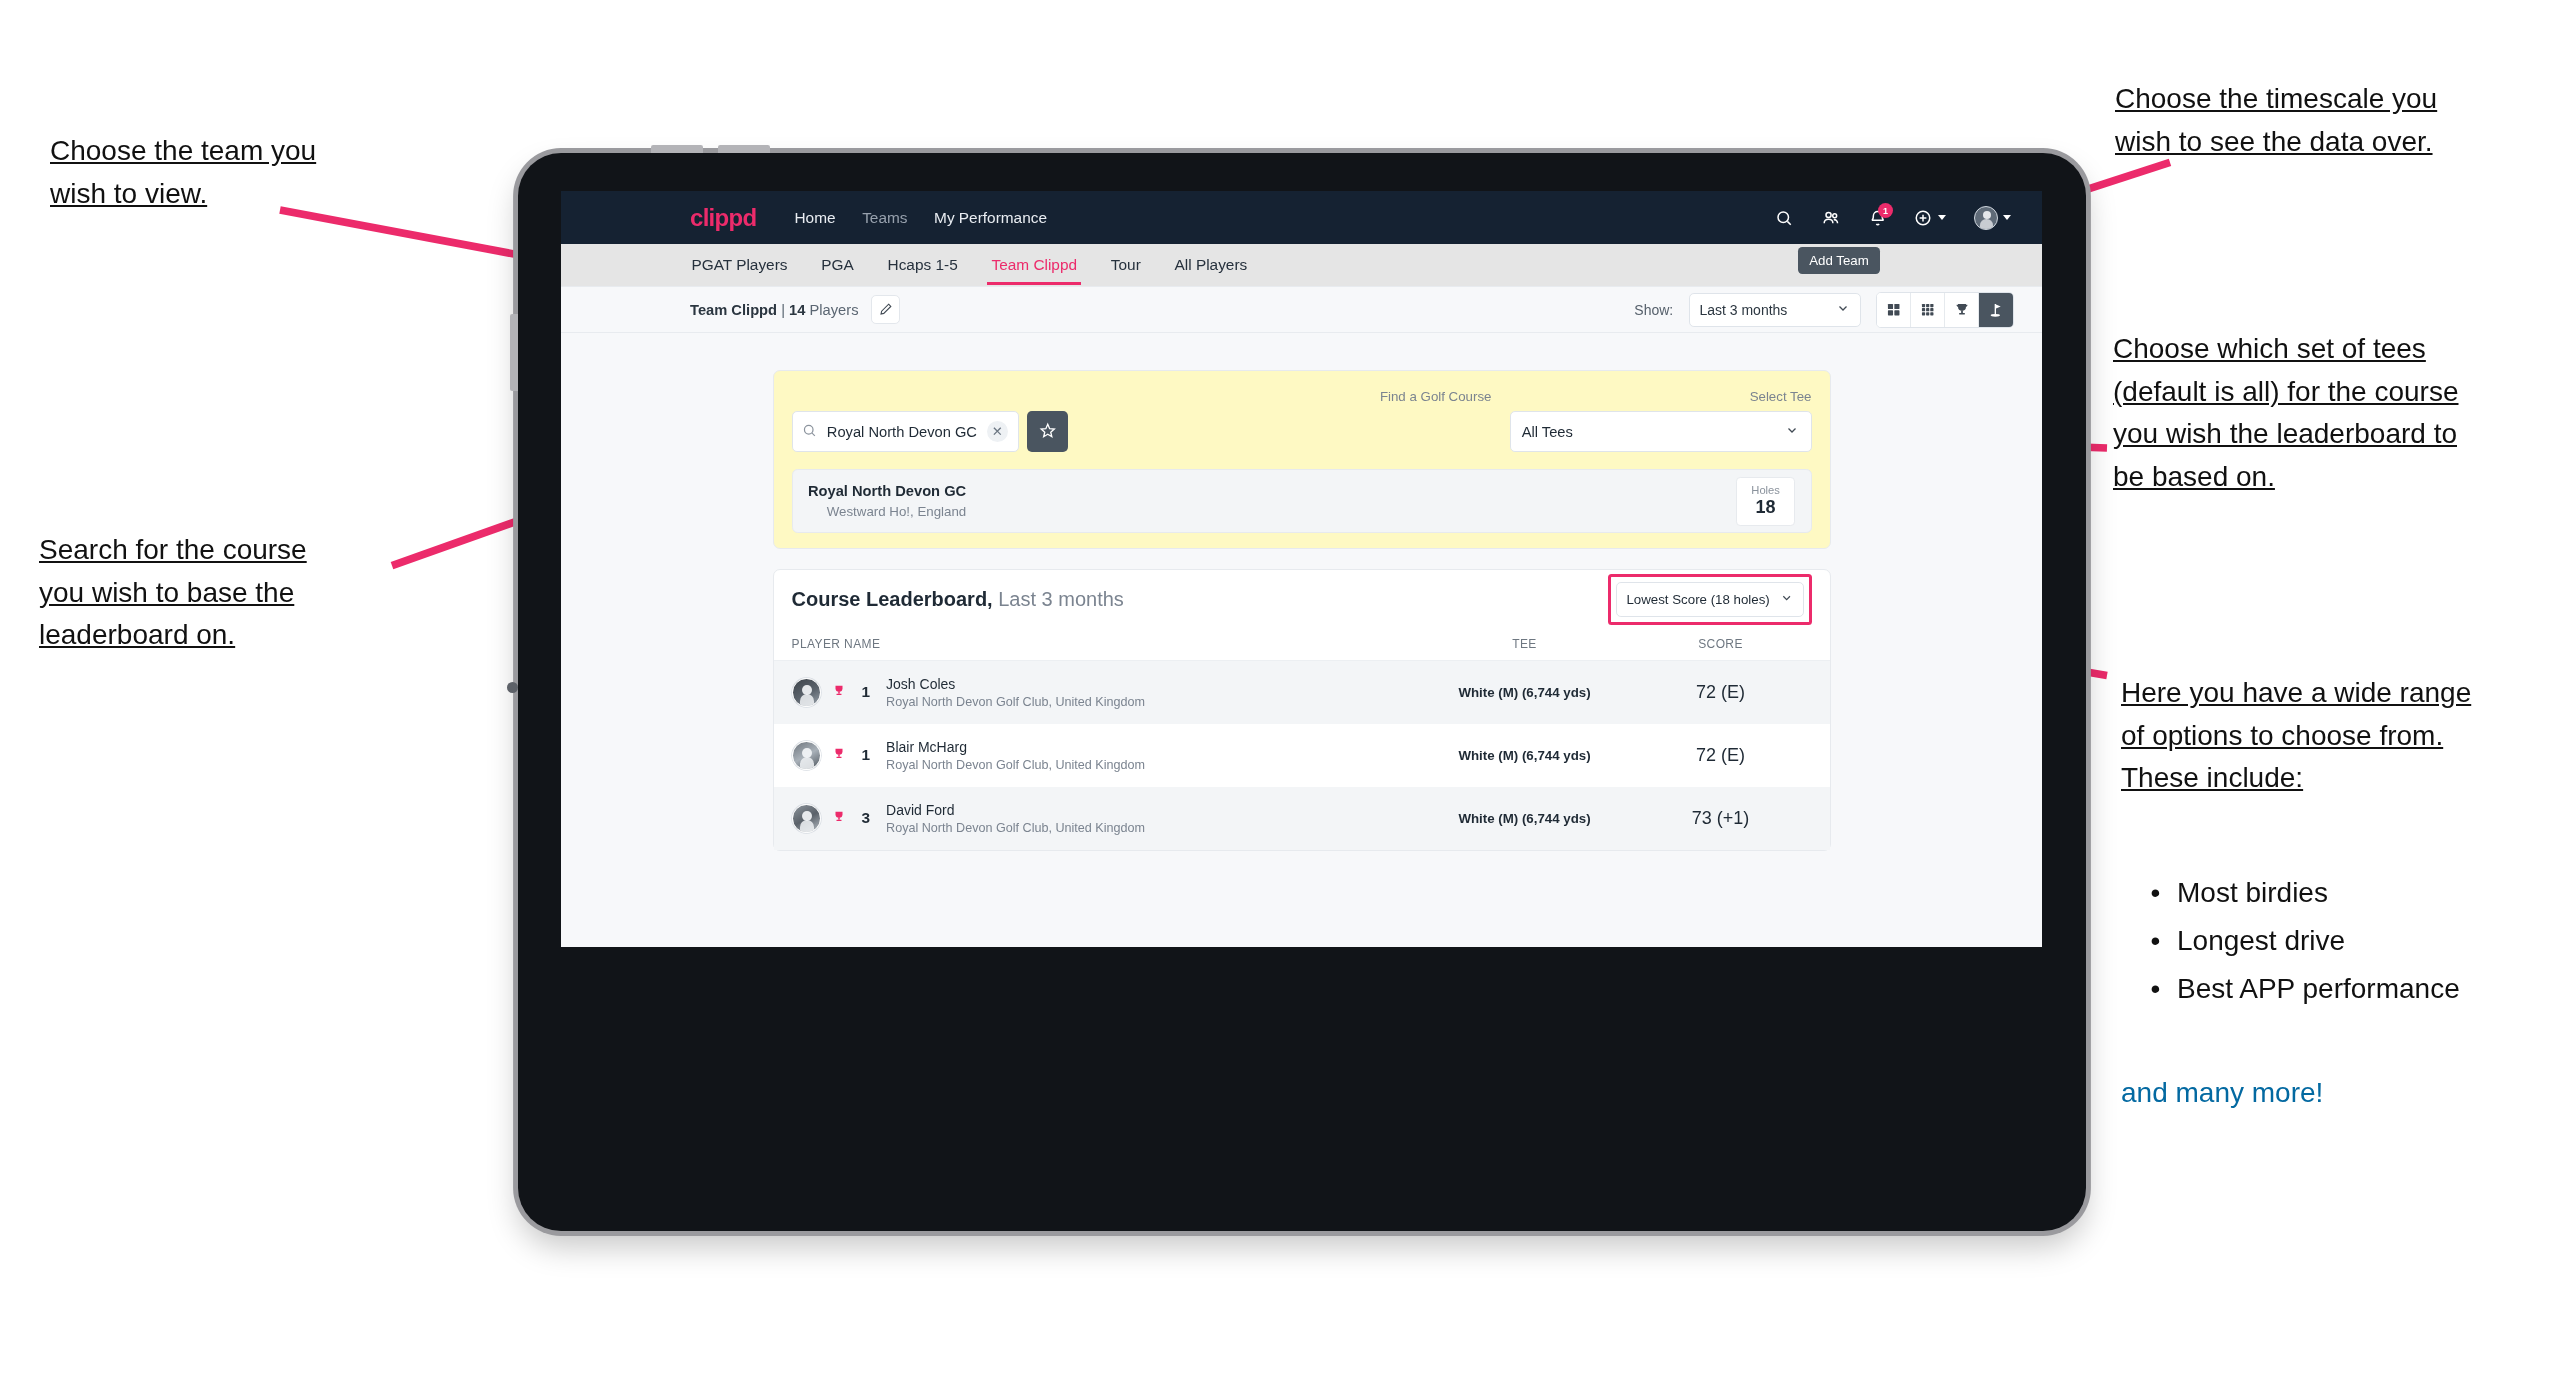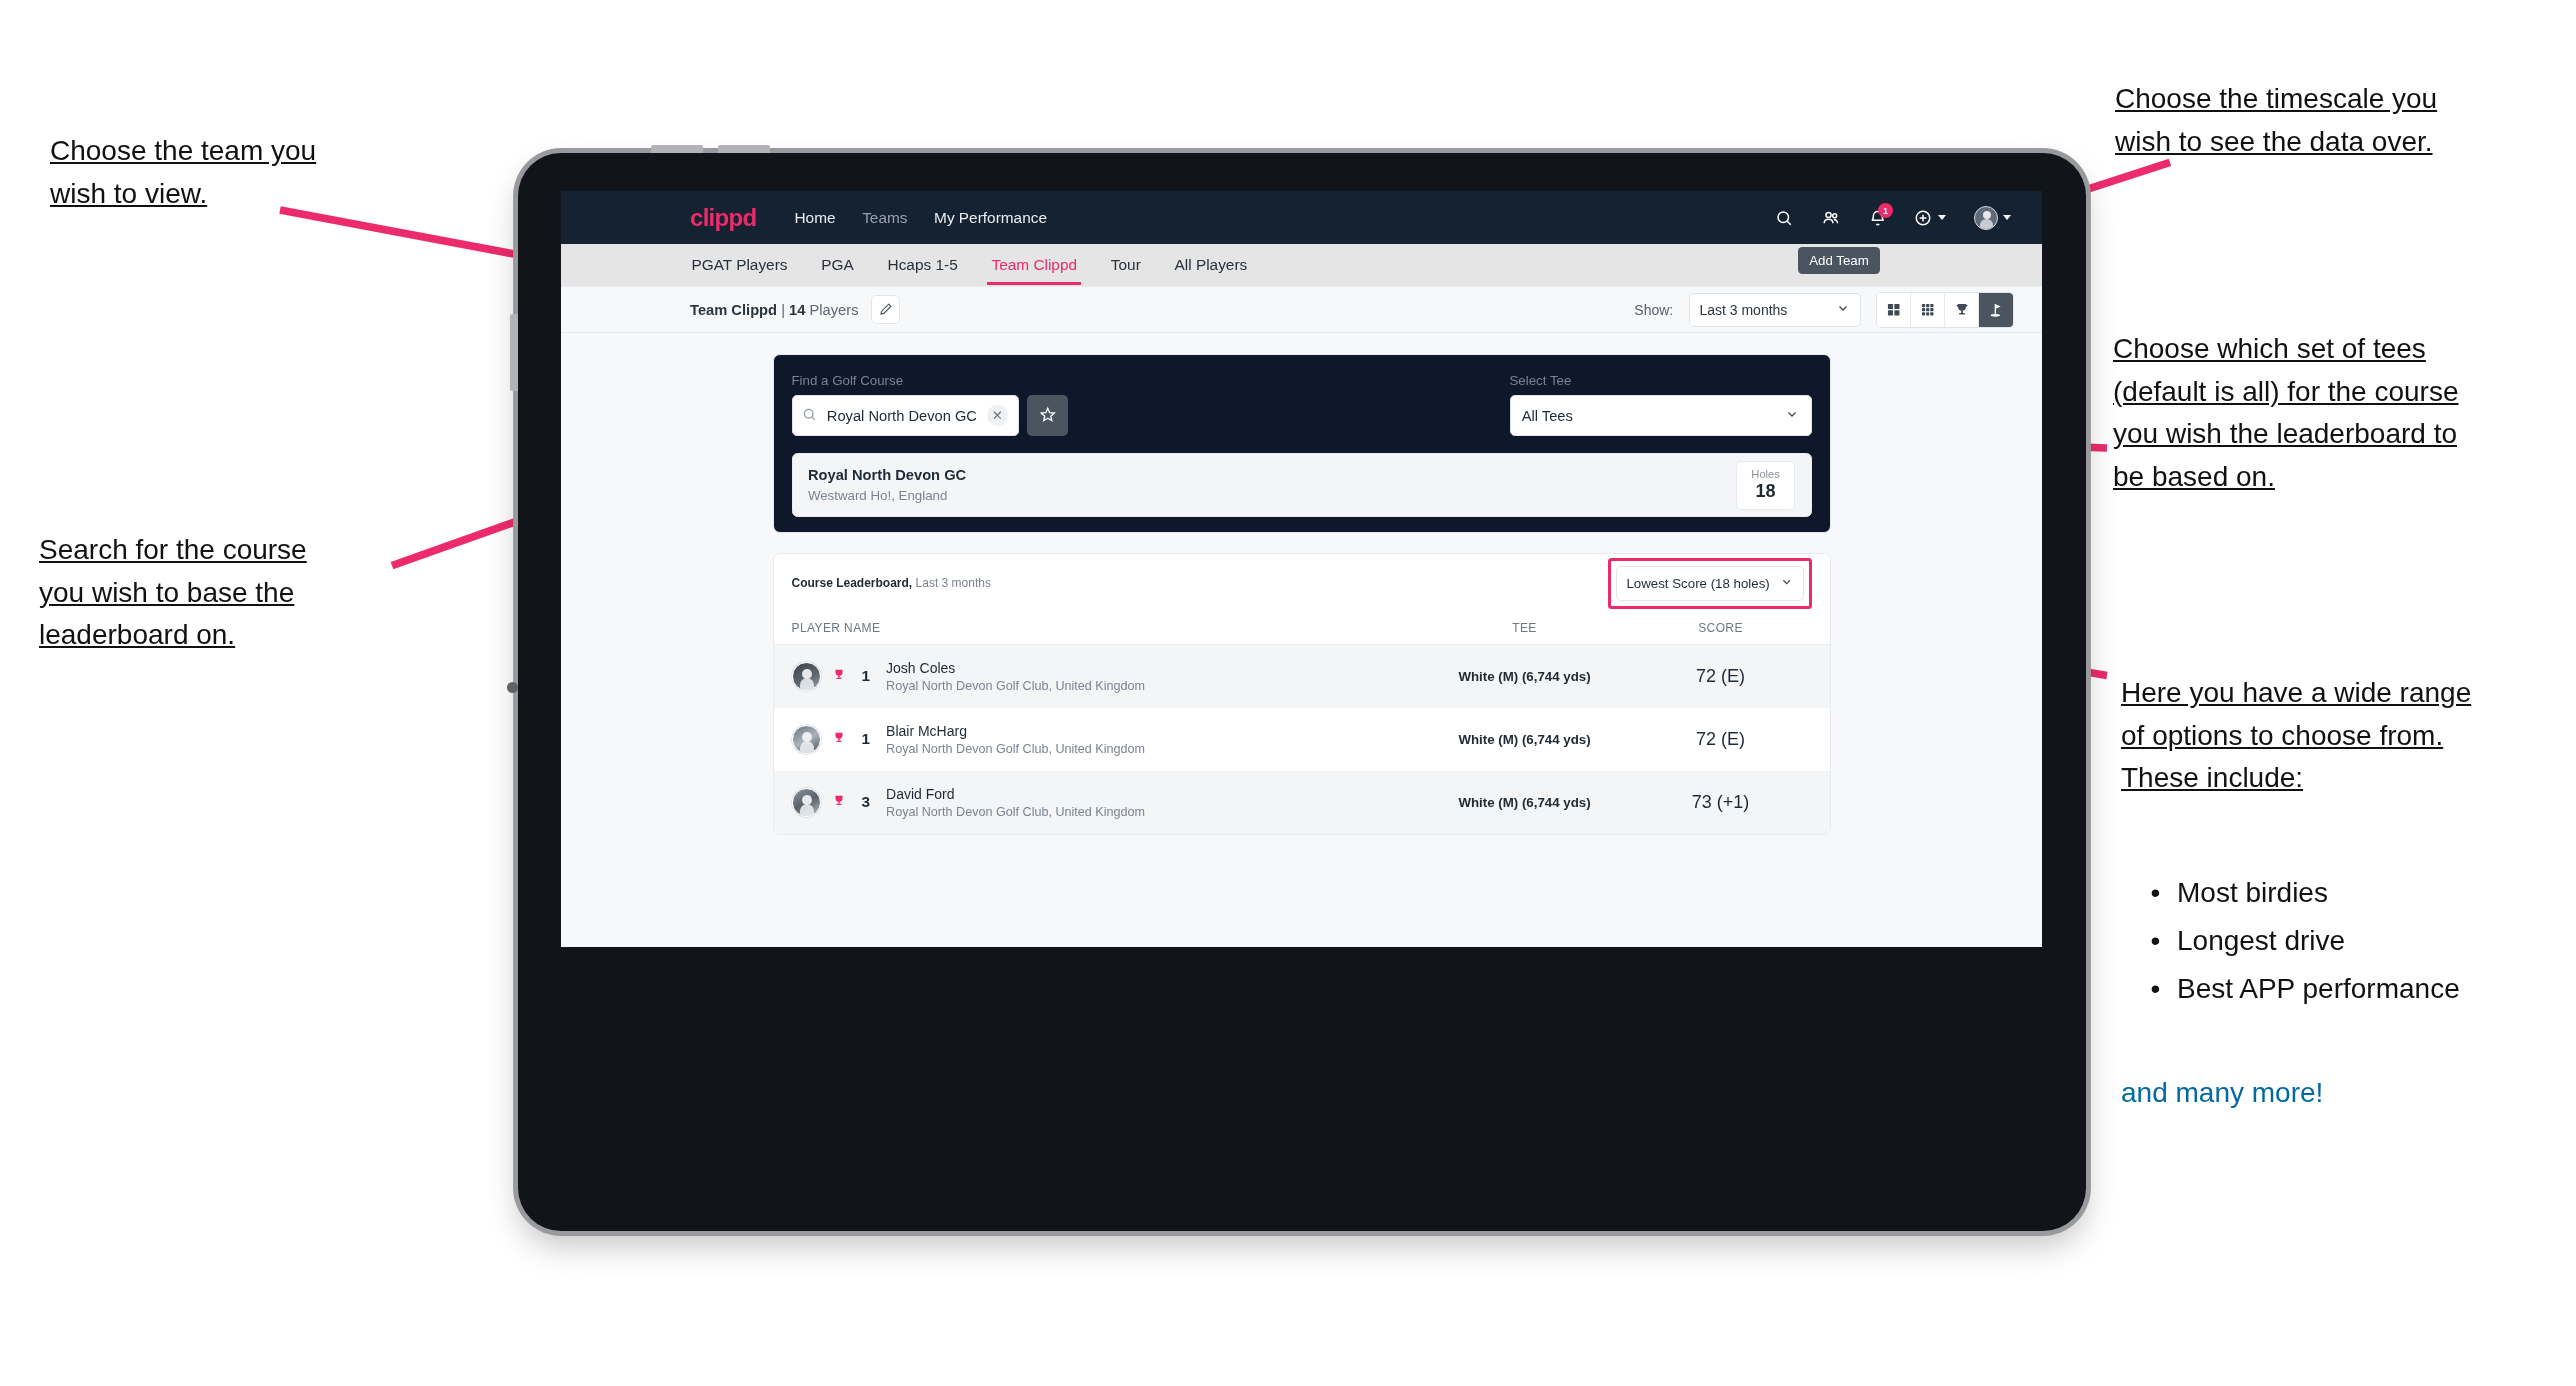--- a/index.html
+++ b/index.html
@@ -129,8 +129,8 @@
   
   .content { padding: 21px 0 0 0; }
   .card {
-    width: 1058px; margin: 0 auto; background:#0f172a;
-    border:0.7px solid #e7eaee; border-radius:7px;
+    width: 1058px; margin: 16px auto; background:#fef9c3;
+    border:0.7px solid #e7eaee; border-radius:7px;text-align:right;
   }
   .card-pad { padding: 18px 18px 15.4px 18px; }
   .field-lab { font-size: 13.3px; color:#7b8490; margin-bottom: 7px; }

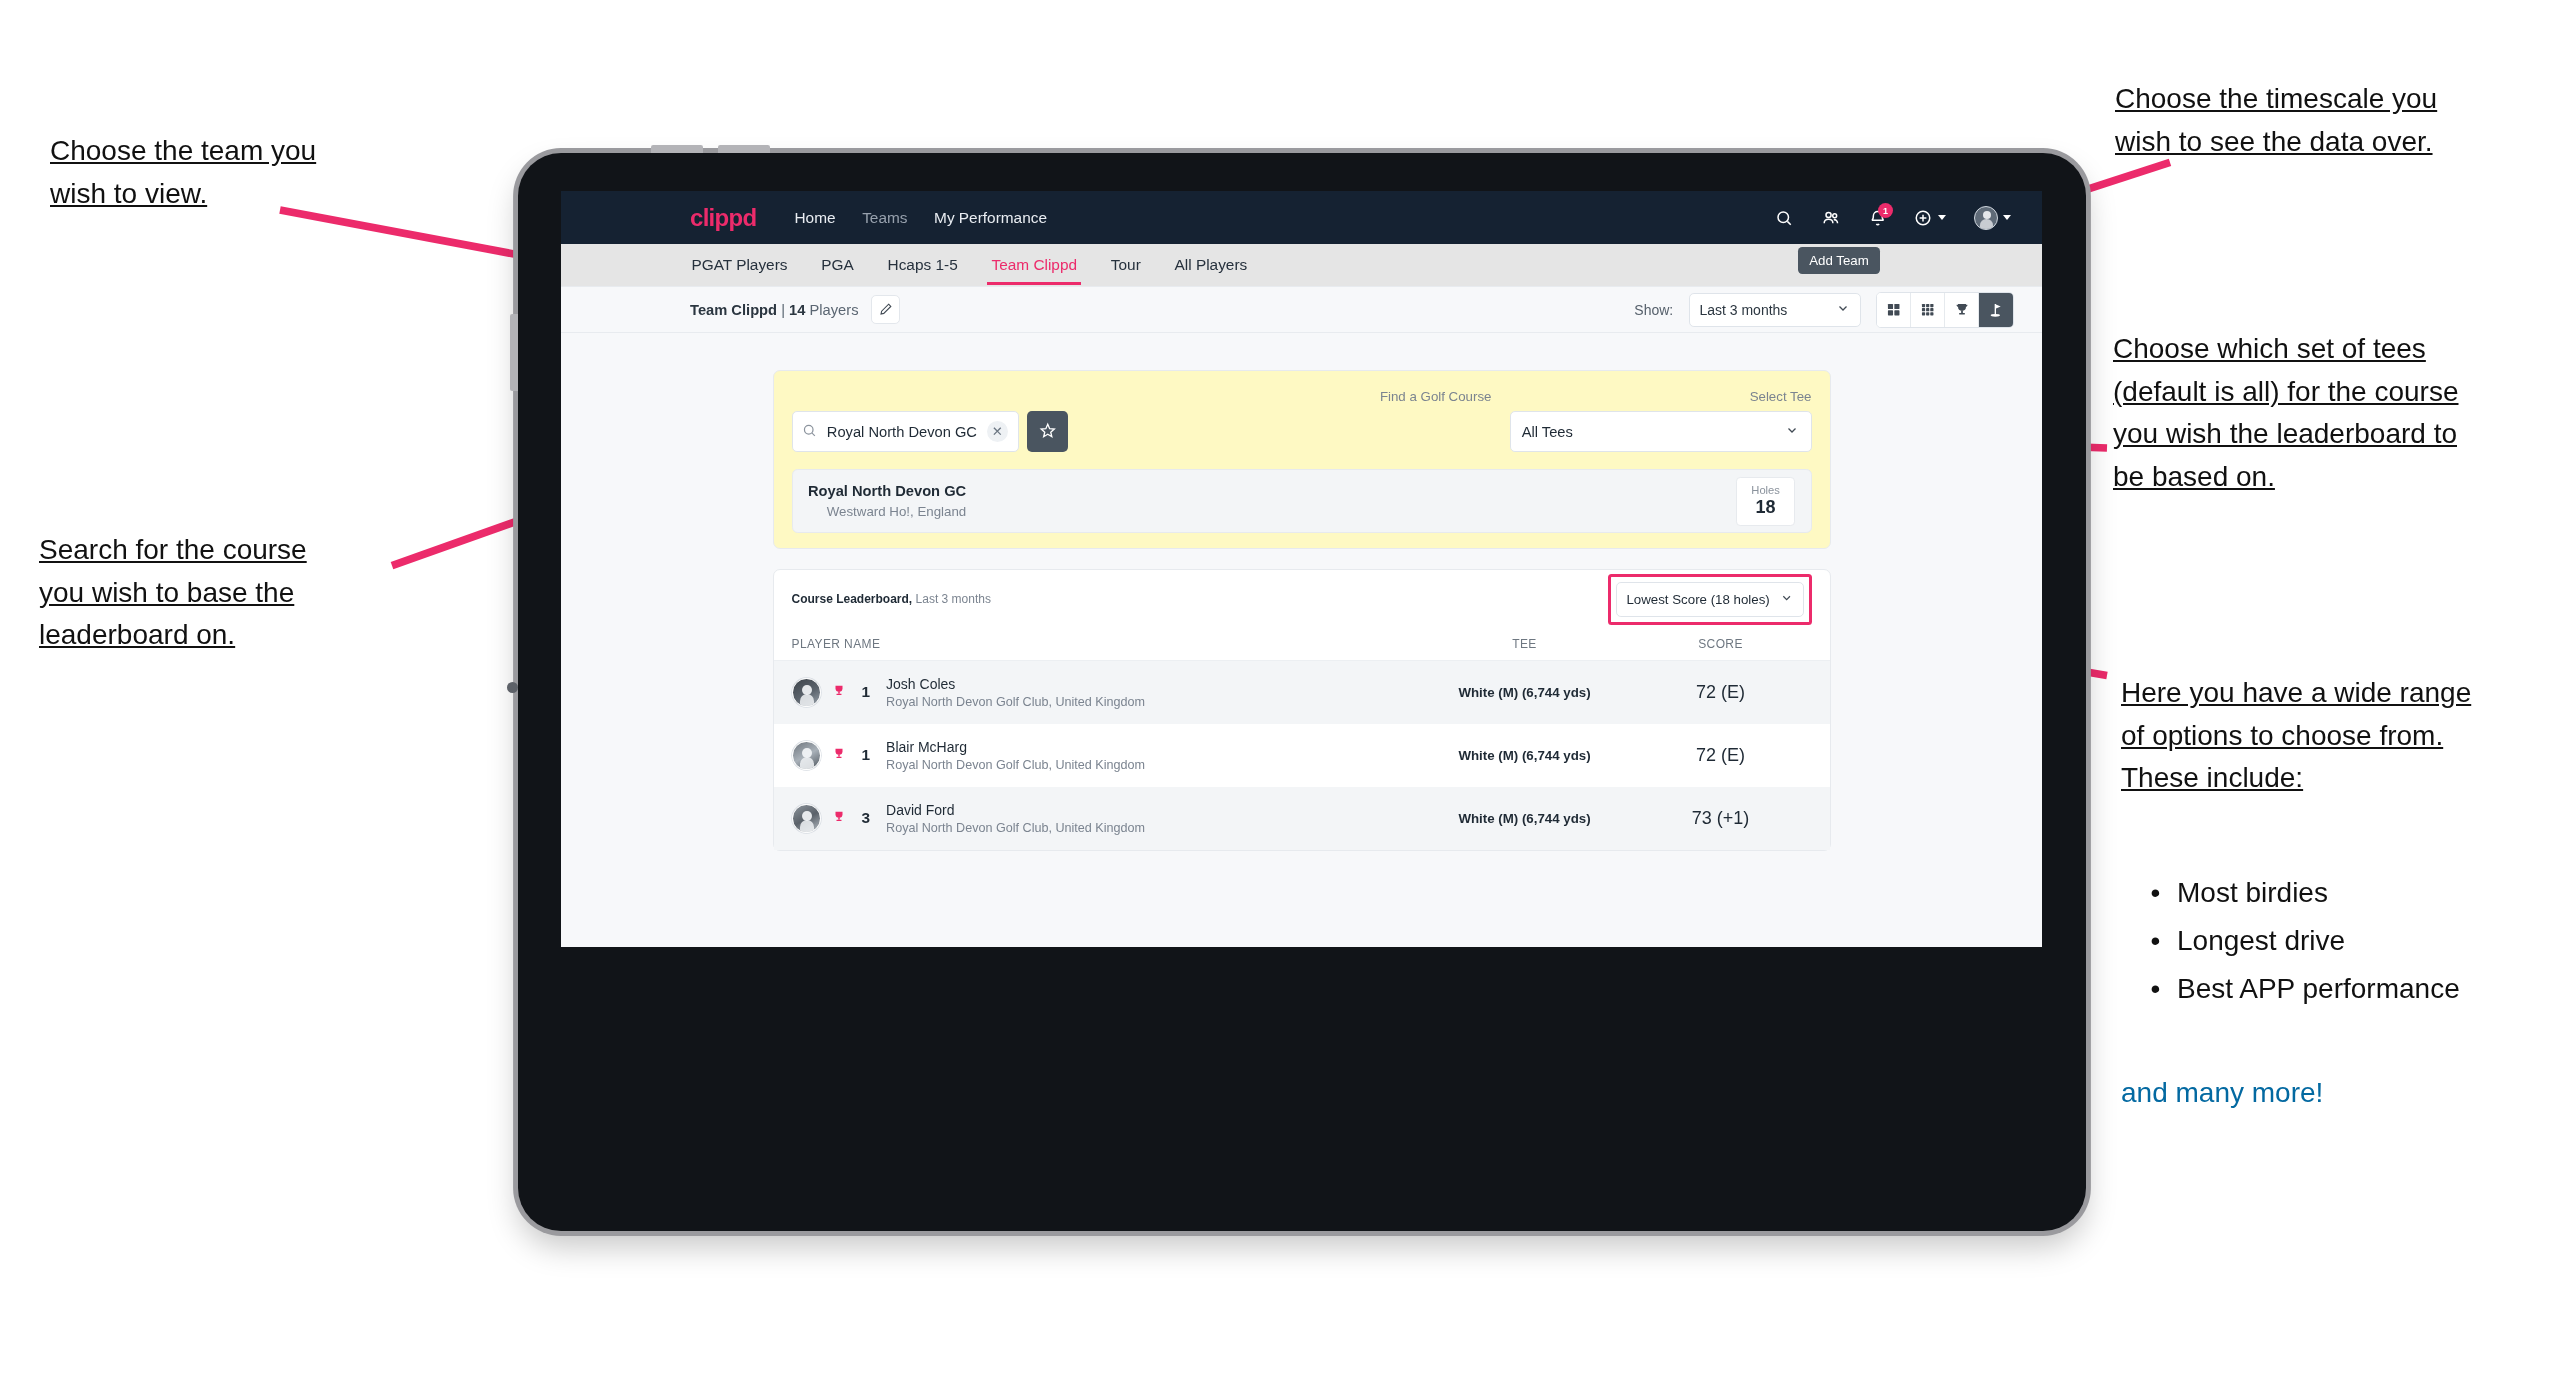--- a/index.html
+++ b/index.html
@@ -173,7 +173,7 @@
   
   .lb-card { width:1058px; margin: 19.6px auto 0; background:#fff; border:0.7px solid #e7eaee; border-radius:7px; position:relative;}
   .lb-head { height: 59px; display:flex; align-items:center; padding: 0 18px; }
-  .lb-title { font-size:12px; color:#1f2a35; }
+  .lb-title { font-size:20px; color:#1f2a35; }
   .lb-title b{font-weight:700;}
   .lb-title .muted{color:#7b8490;}
   .lb-sel-hl {

